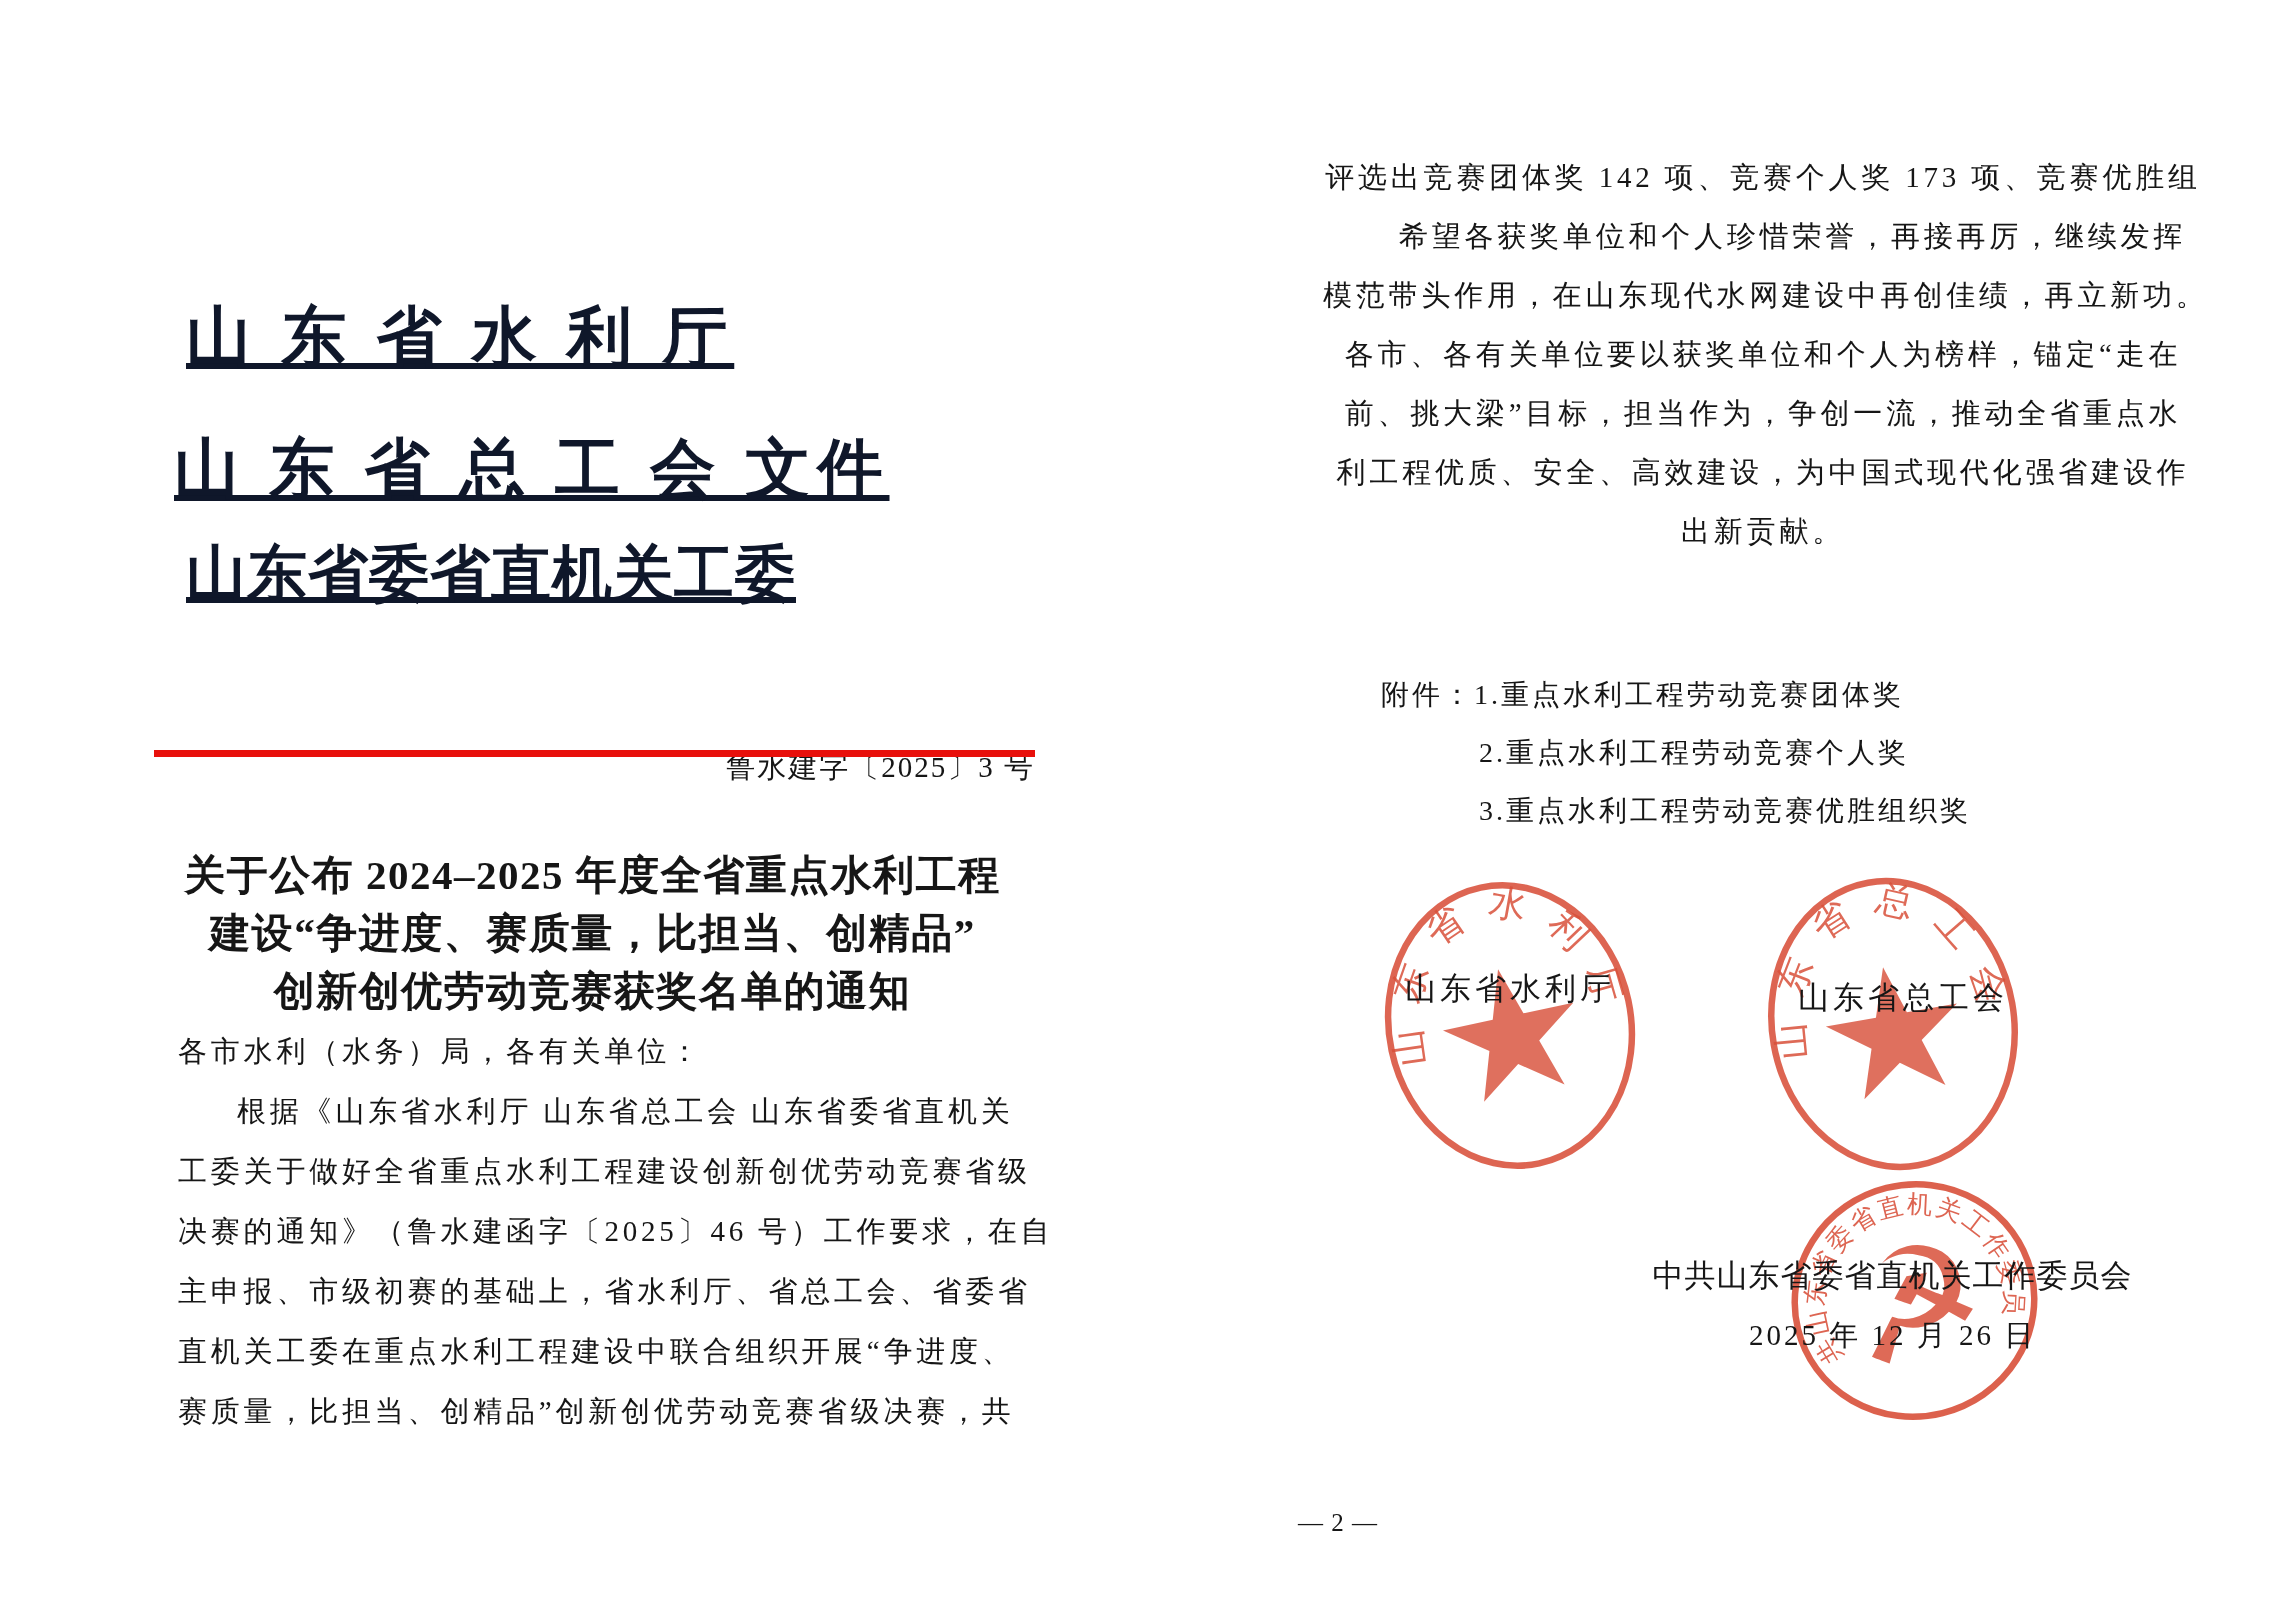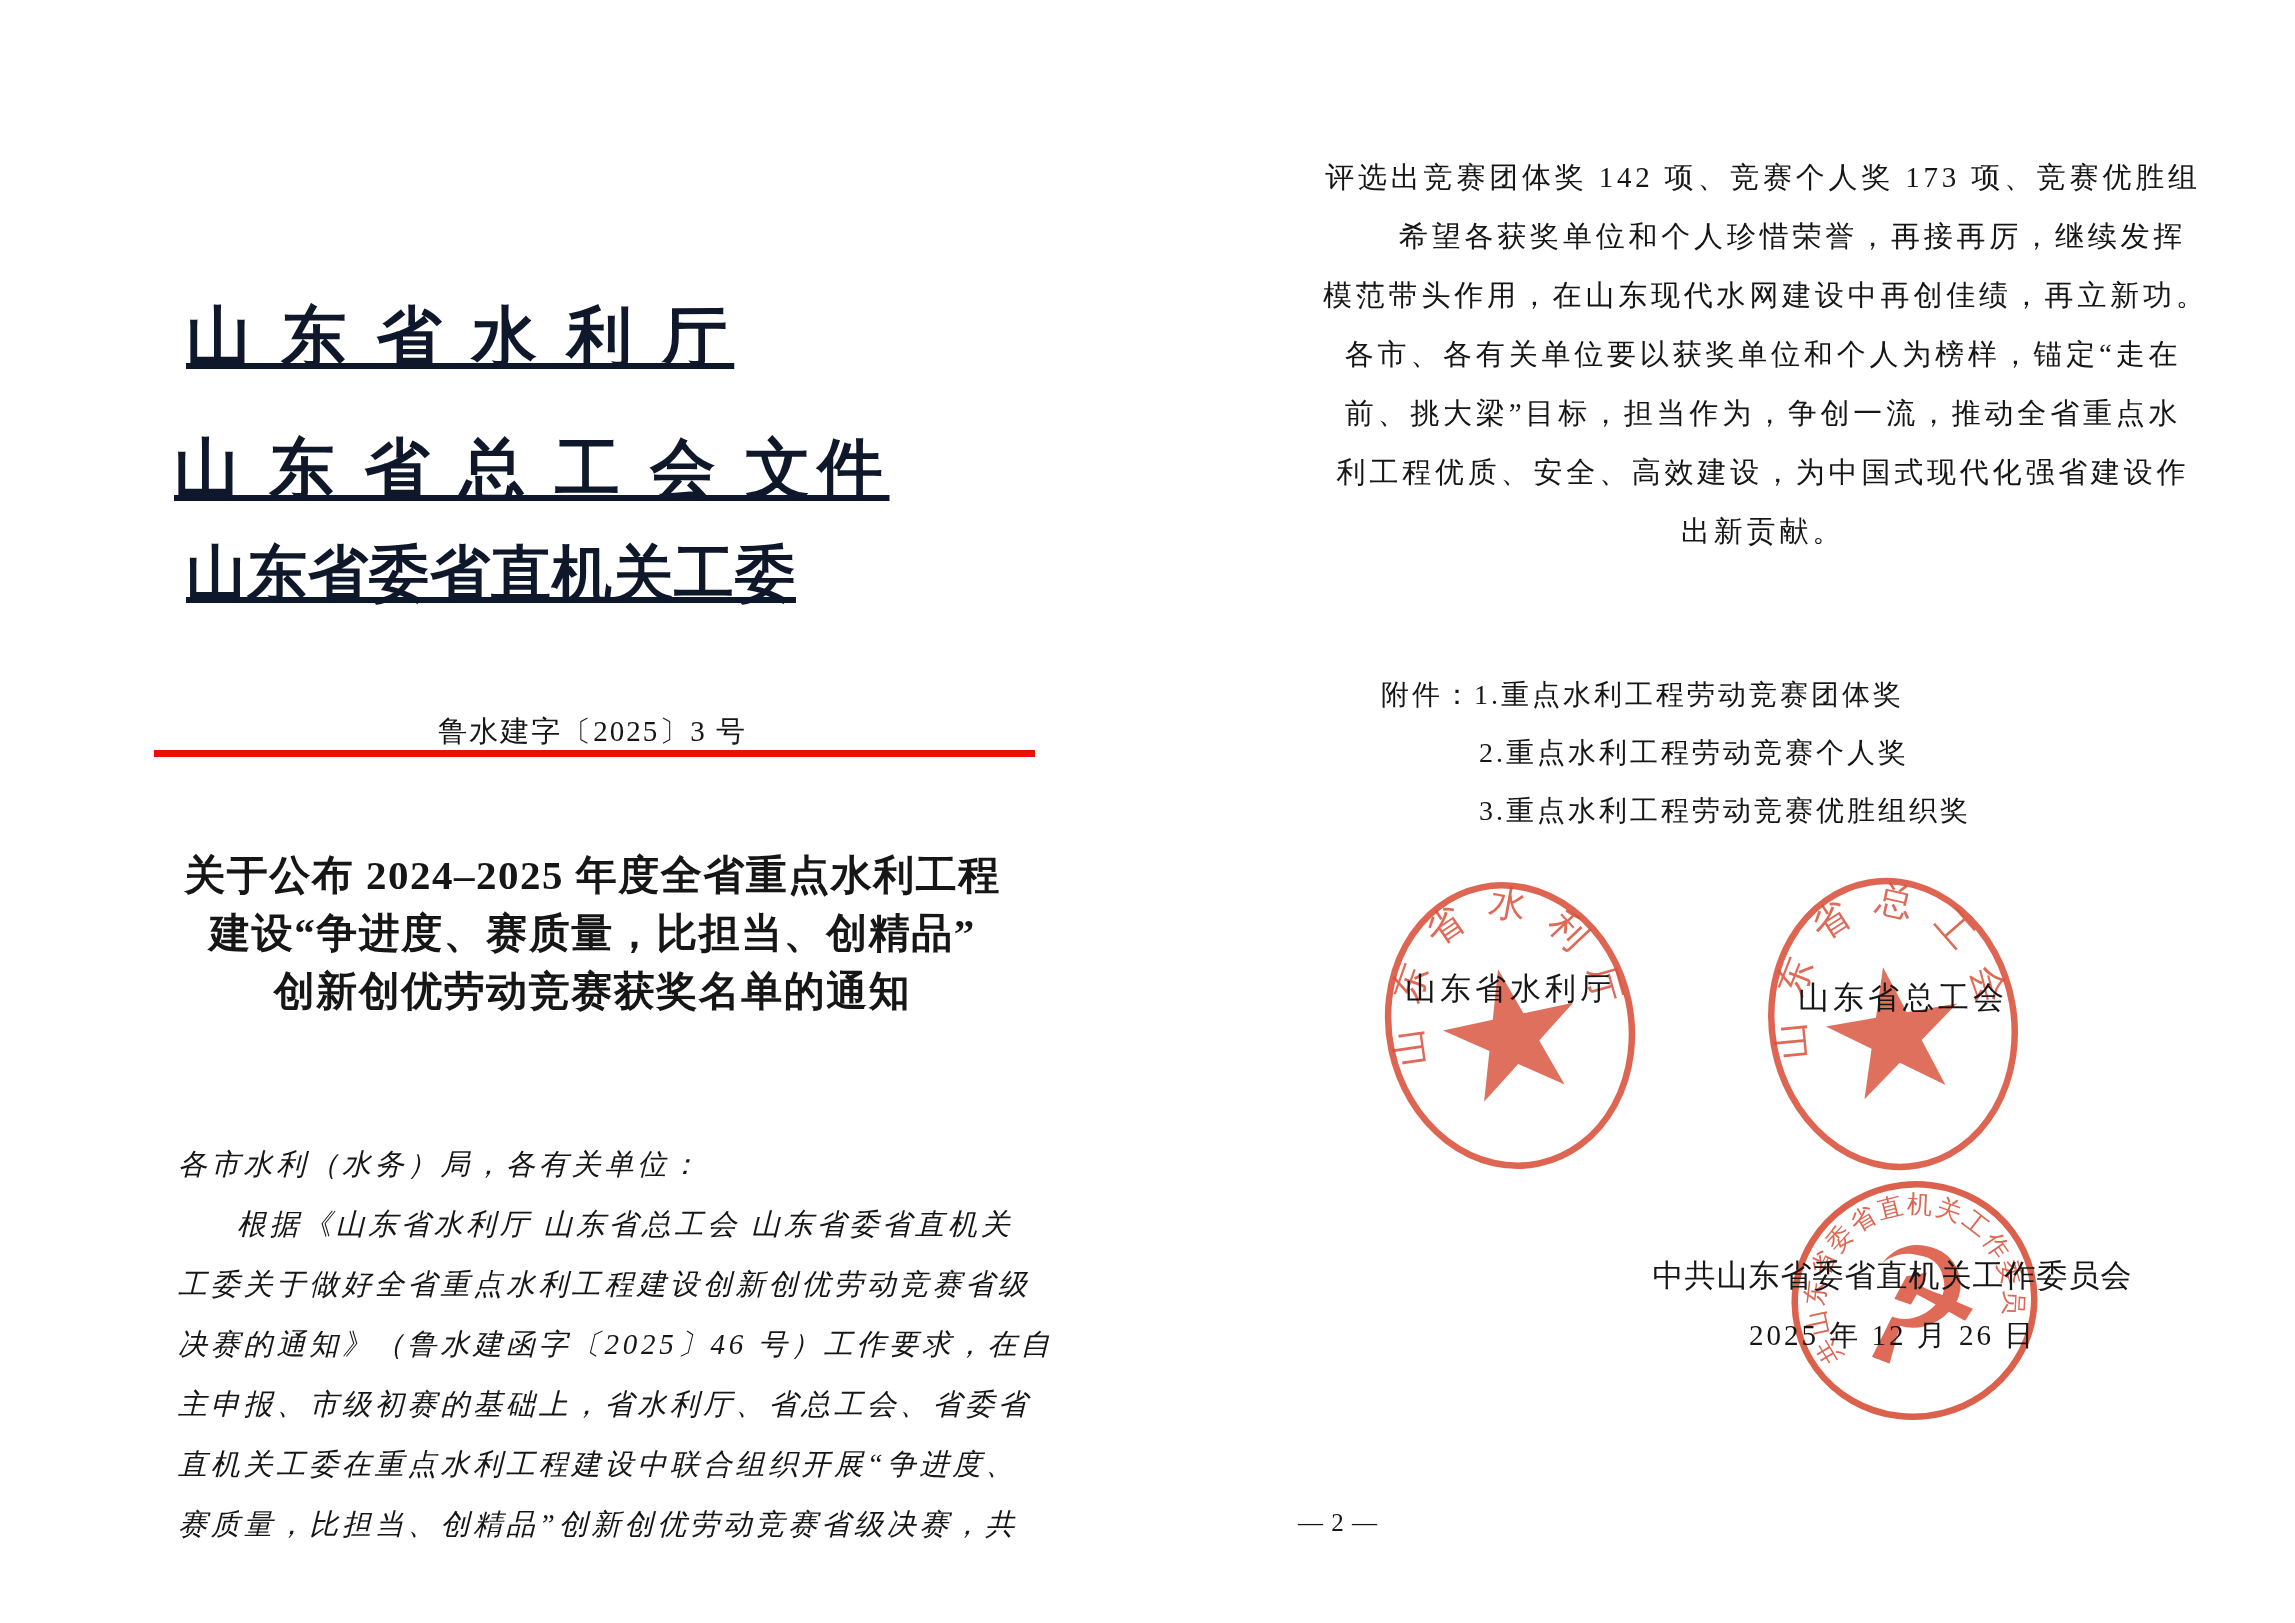--- a/index.html
+++ b/index.html
@@ -9,7 +9,7 @@
   .nw{white-space:nowrap;}
   .red-line{color:#0f172a;font-weight:700;font-size:65px;letter-spacing:7px;text-decoration:underline;}
   .red-line3{font-size:60px;letter-spacing:1px;}
-  .docnum{font-size:29px;letter-spacing:2px;text-align:center;}
+  .docnum{font-size:29px;letter-spacing:2px;text-align:right;margin-top:36px;}
   .rule{background:#e8100b;}
   .title-block{font-size:41px;font-weight:700;letter-spacing:1.5px;line-height:58px;text-align:center;}
   .body-block{font-size:29px;line-height:60px;letter-spacing:3.8px;}

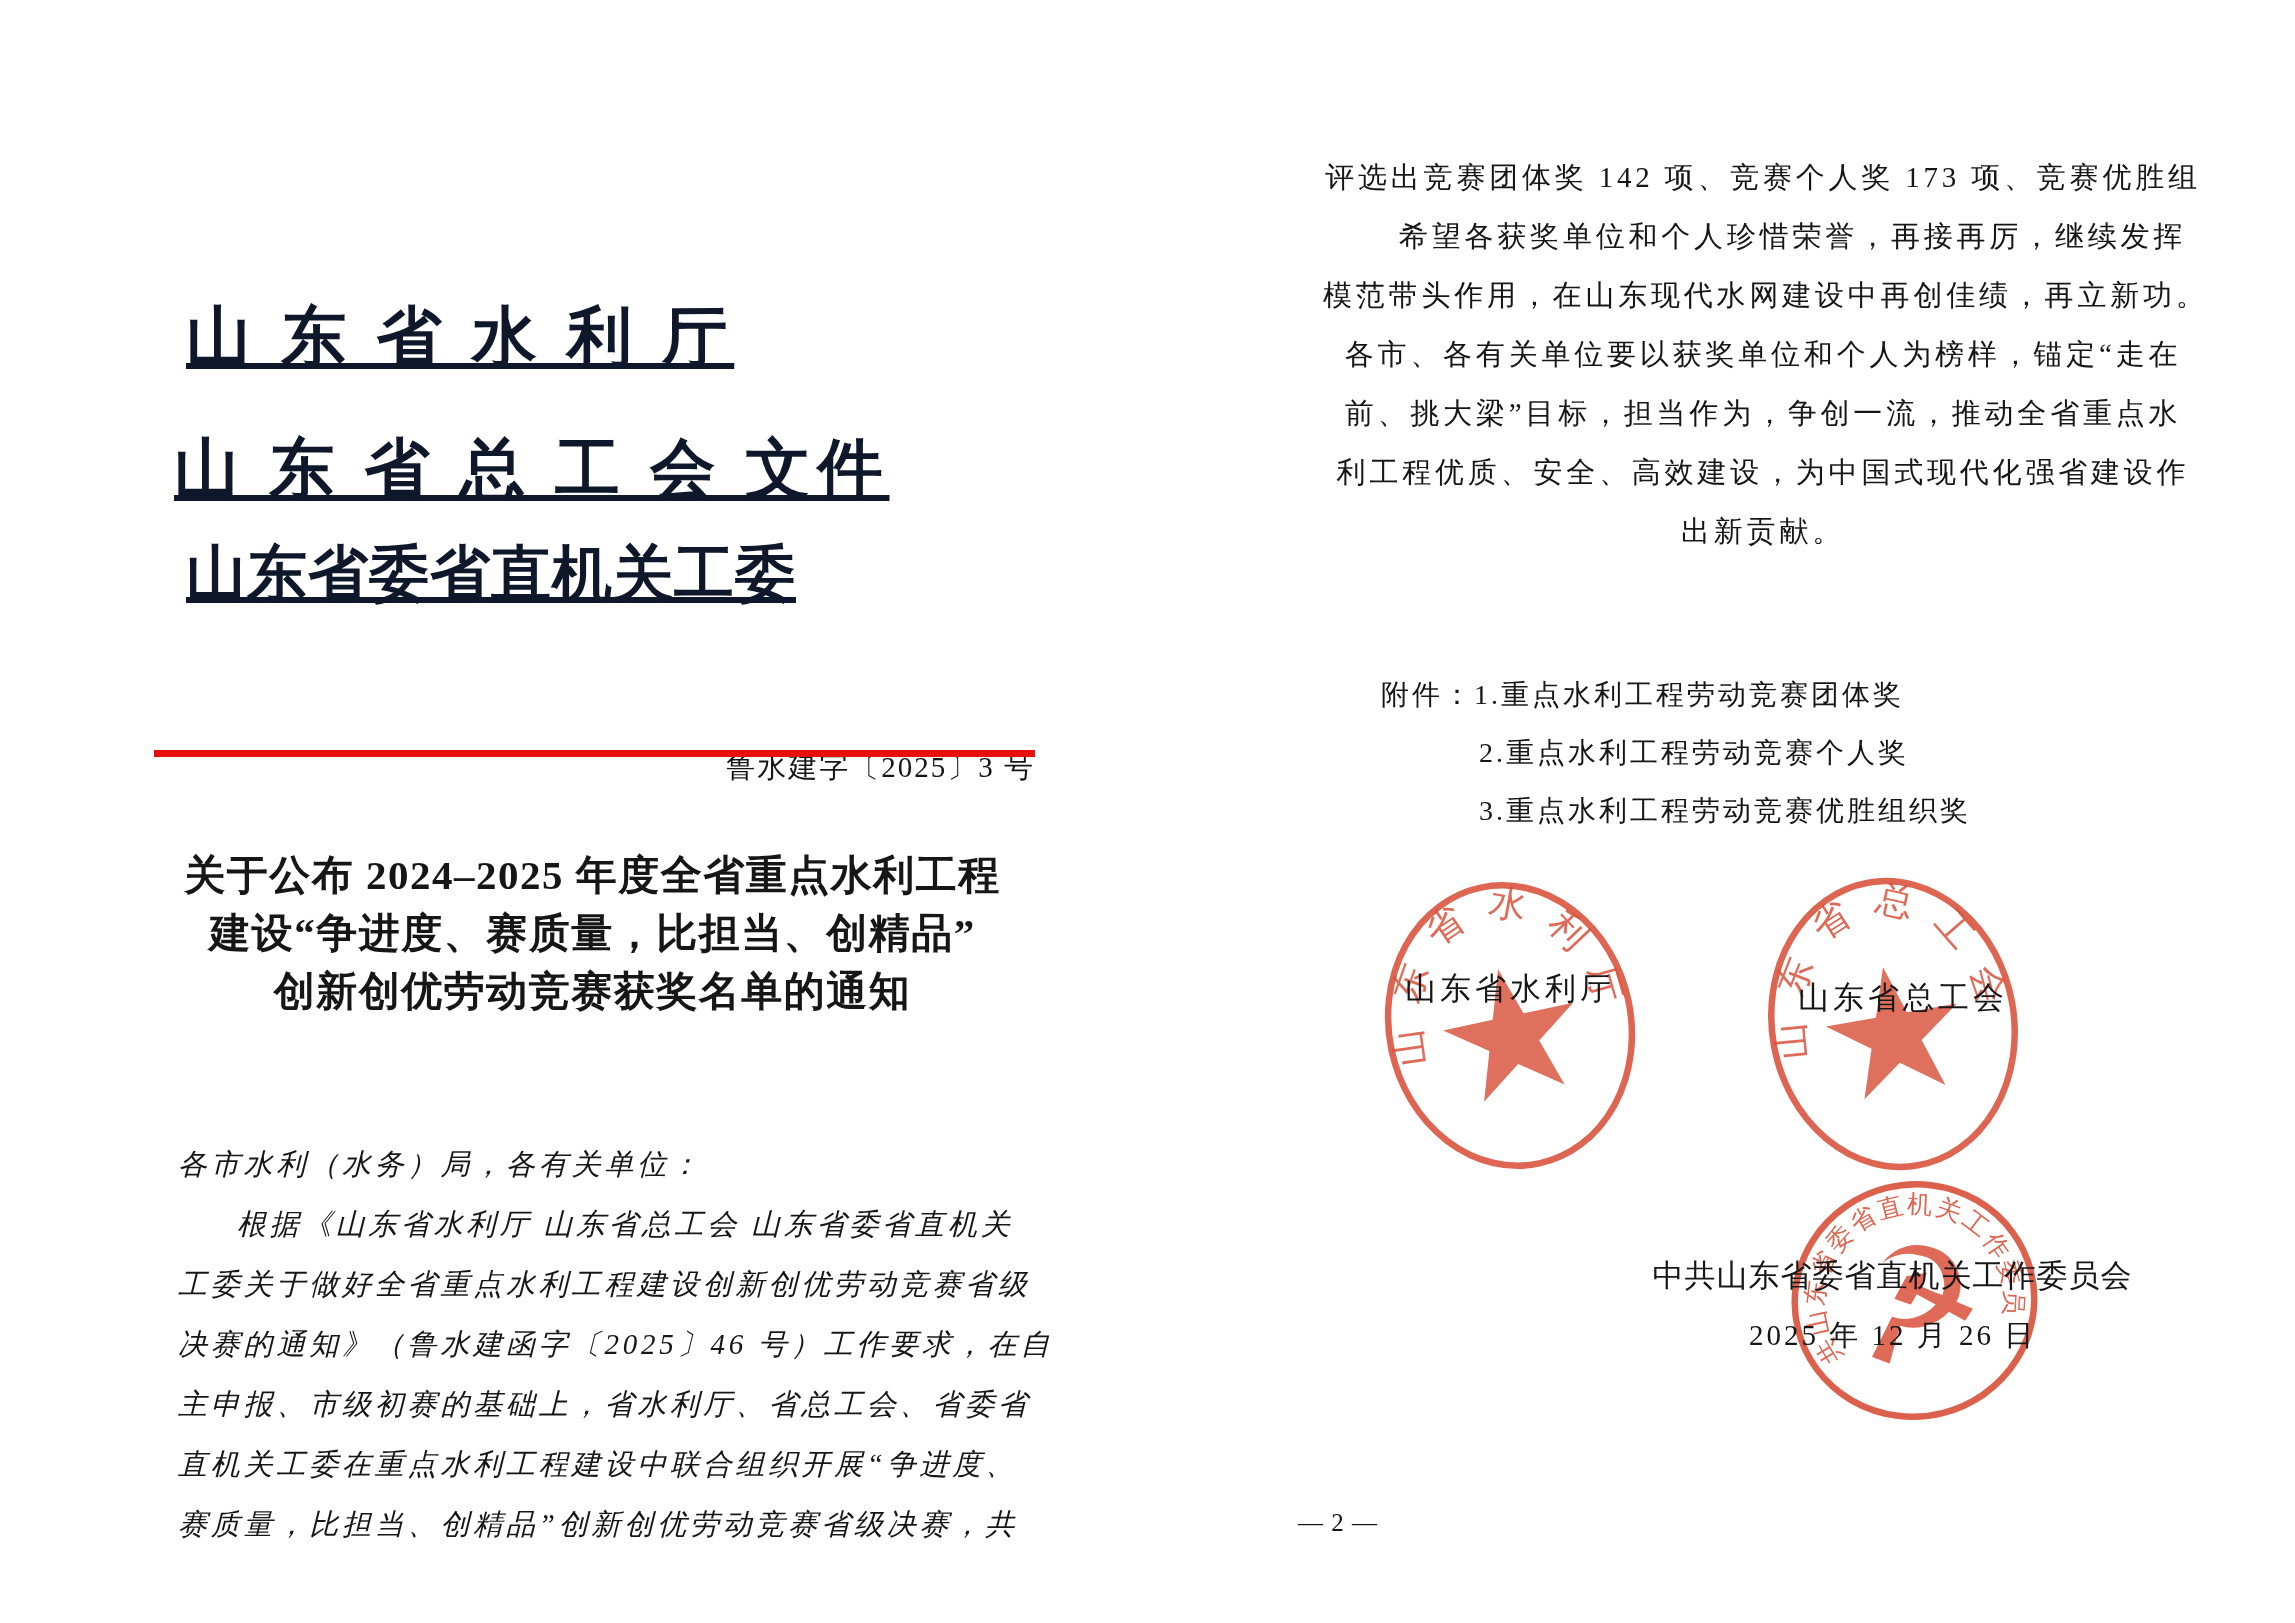--- a/index.html
+++ b/index.html
@@ -46,7 +46,7 @@
       <div class="nw">创新创优劳动竞赛获奖名单的通知</div>
     </div>
 
-    <div class="abs body-block" style="left:178px;top:1134px;width:880px;font-style:italic;">
+    <div class="abs body-block" style="left:178px;top:1021px;width:880px;">
       <div class="nw">各市水利（水务）局，各有关单位：</div>
       <div class="nw ind">根据《山东省水利厅 山东省总工会 山东省委省直机关</div>
       <div class="nw">工委关于做好全省重点水利工程建设创新创优劳动竞赛省级</div>

